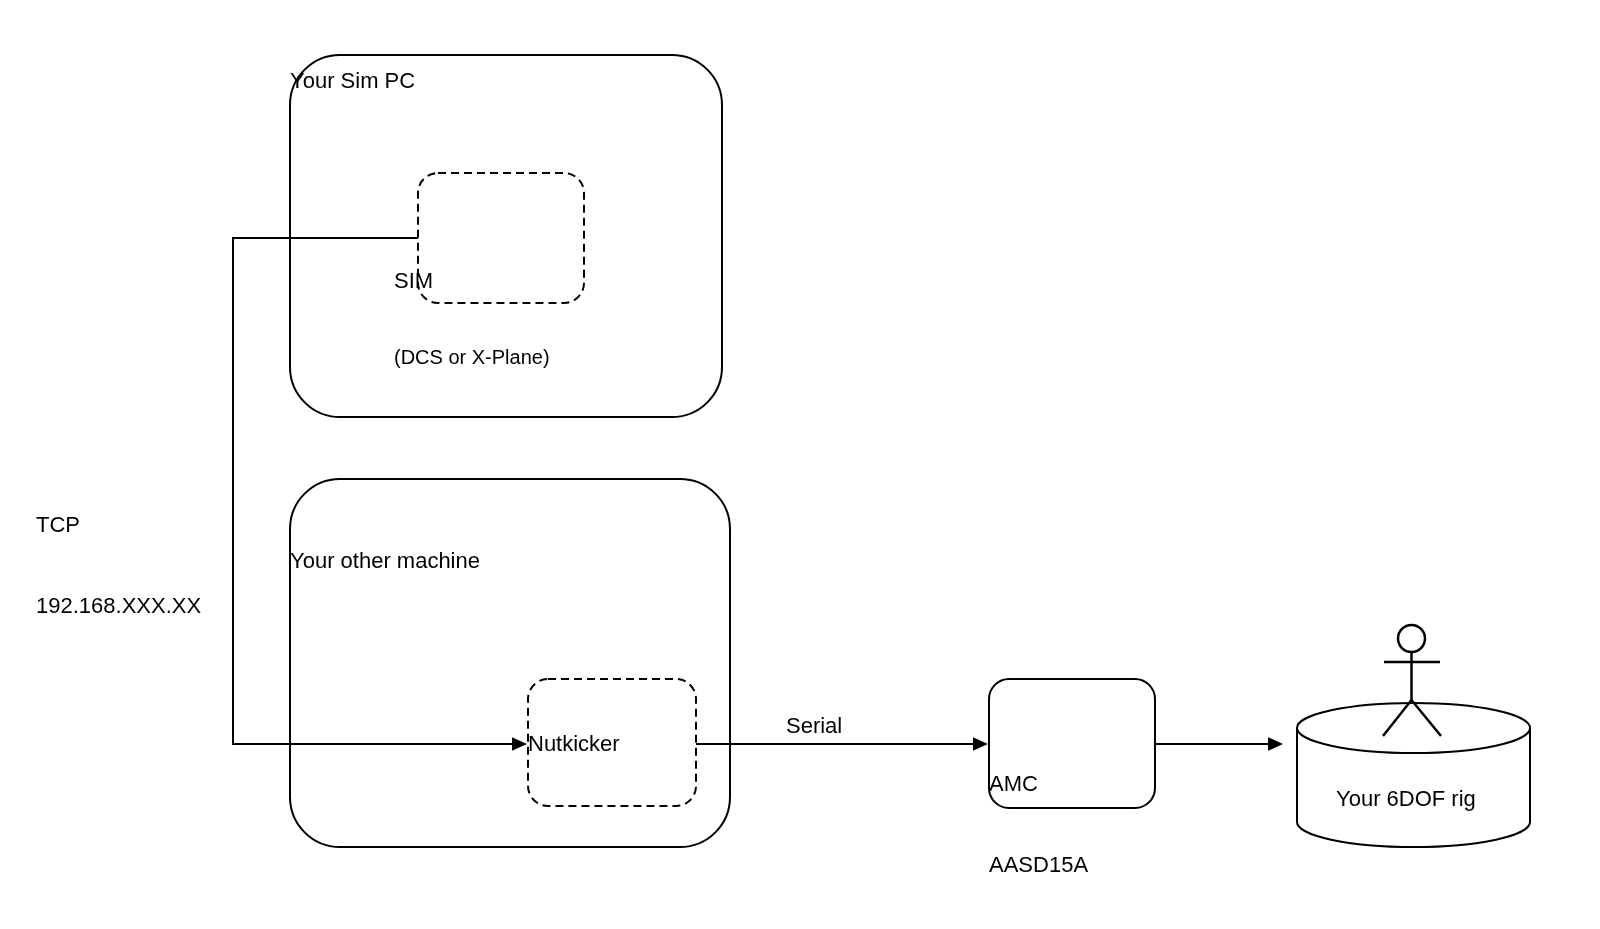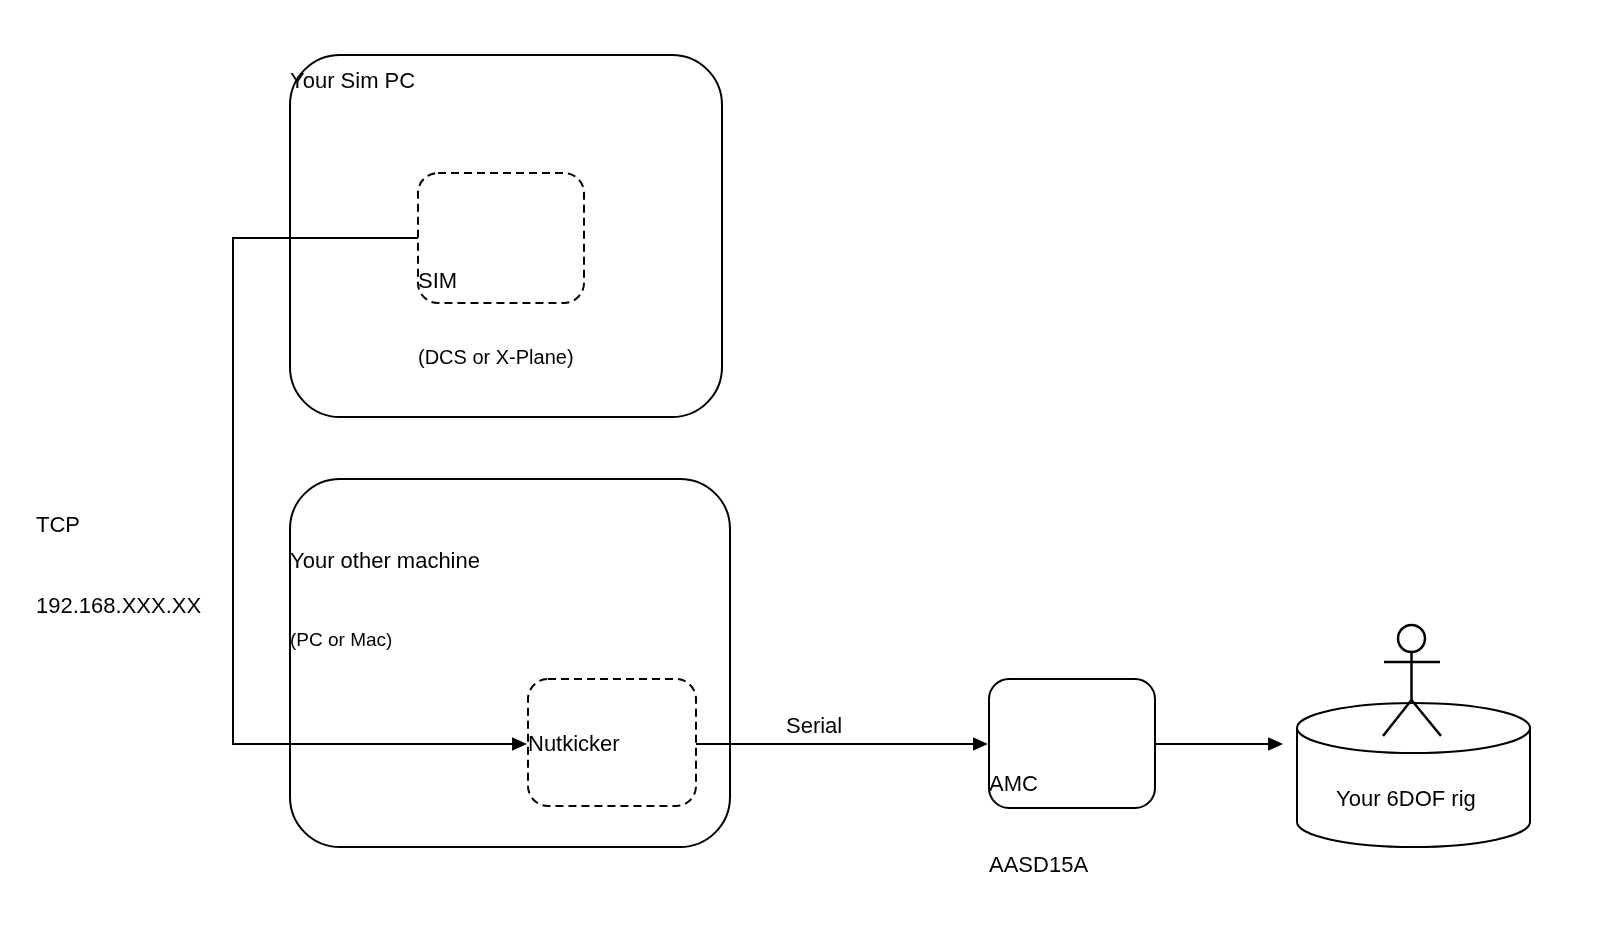--- a/index.html
+++ b/index.html
@@ -83,7 +83,7 @@
 
   <div class="label" style="left:290px; top:67px; width:432px;">Your Sim PC</div>
 
-  <div class="label" style="left:418px; top:213px; width:166px;">
+  <div class="label" style="left:394px; top:213px; width:166px;">
     <span>SIM</span>
     <span class="sub-sm">(DCS or X-Plane)</span>
   </div>

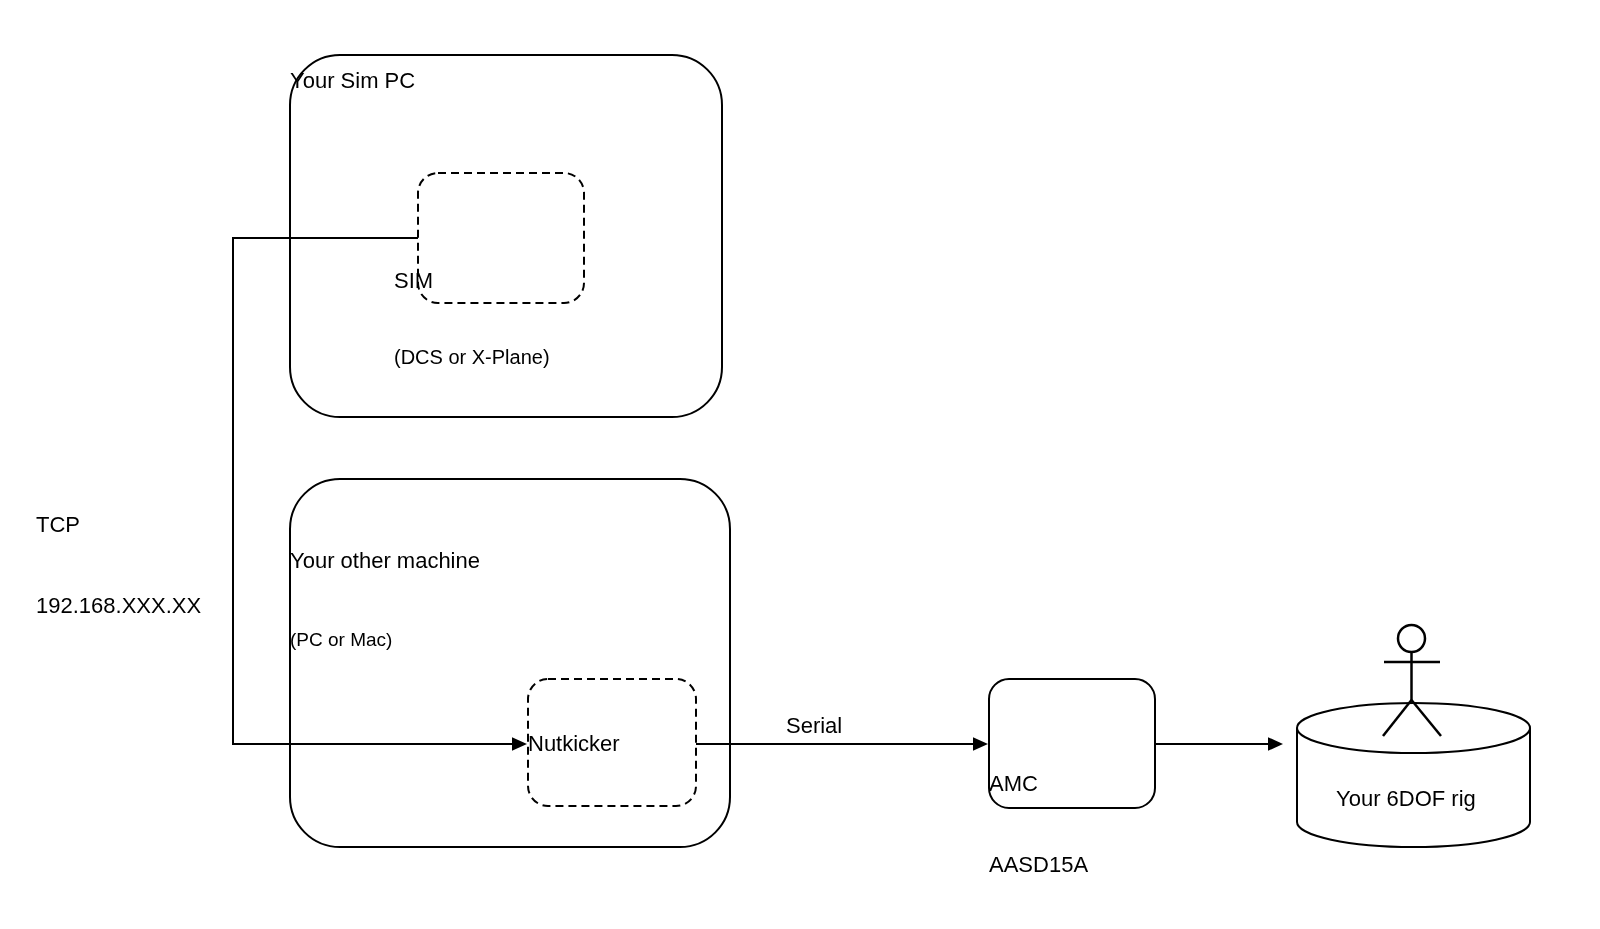--- a/index.html
+++ b/index.html
@@ -90,7 +90,6 @@
 
   <div class="label" style="left:290px; top:493px; width:440px;">
     <span>Your other machine</span>
-    <span class="sub-md">(PC or Mac)</span>
   </div>
 
   <div class="label" style="left:36px; top:457px; width:200px;">

